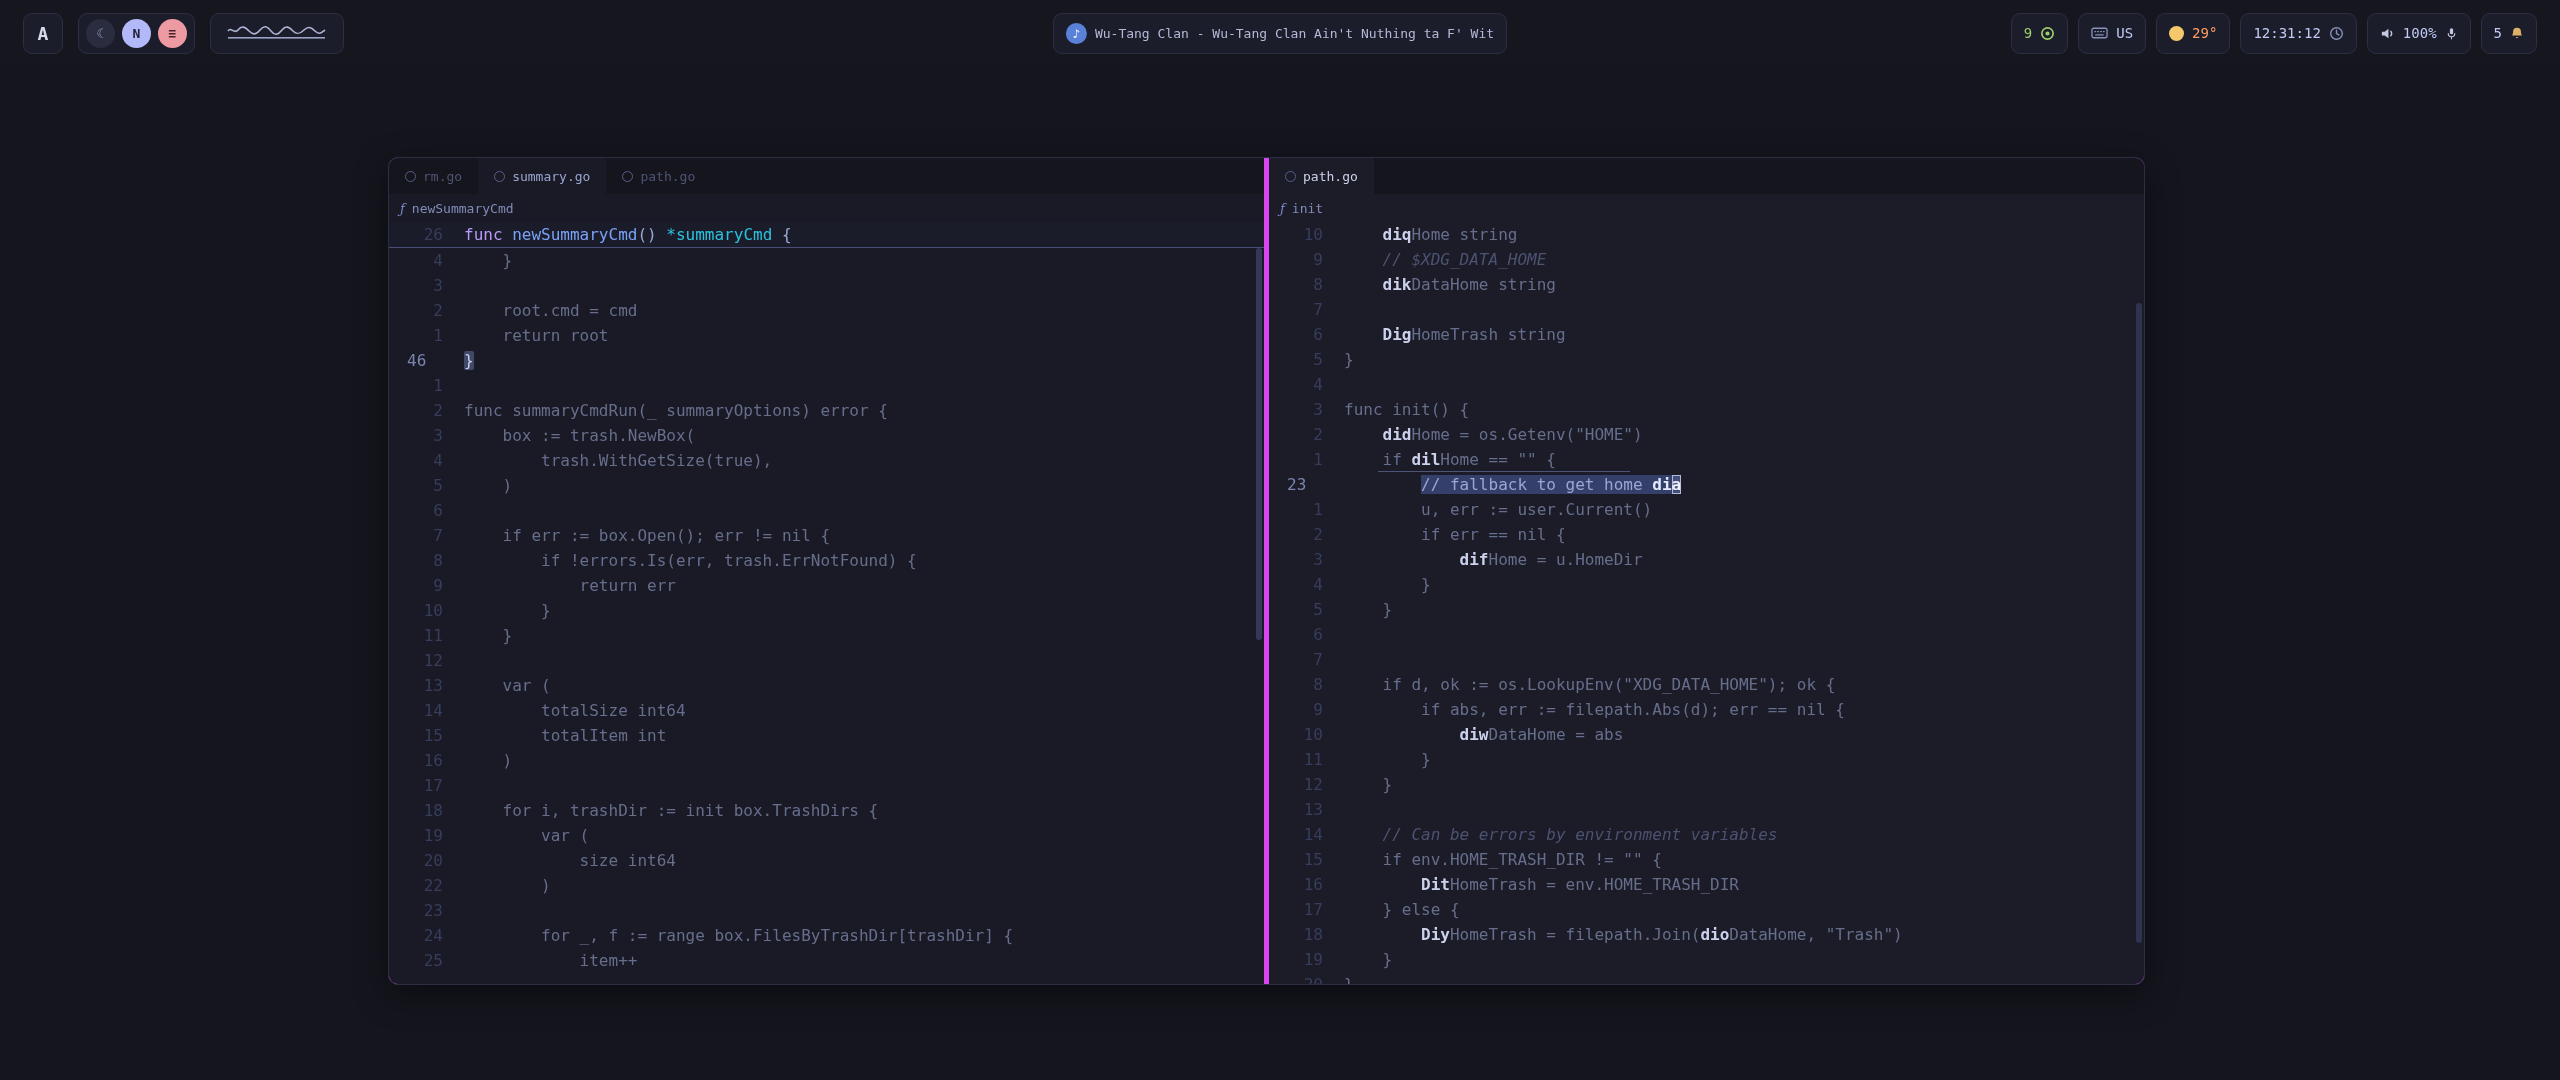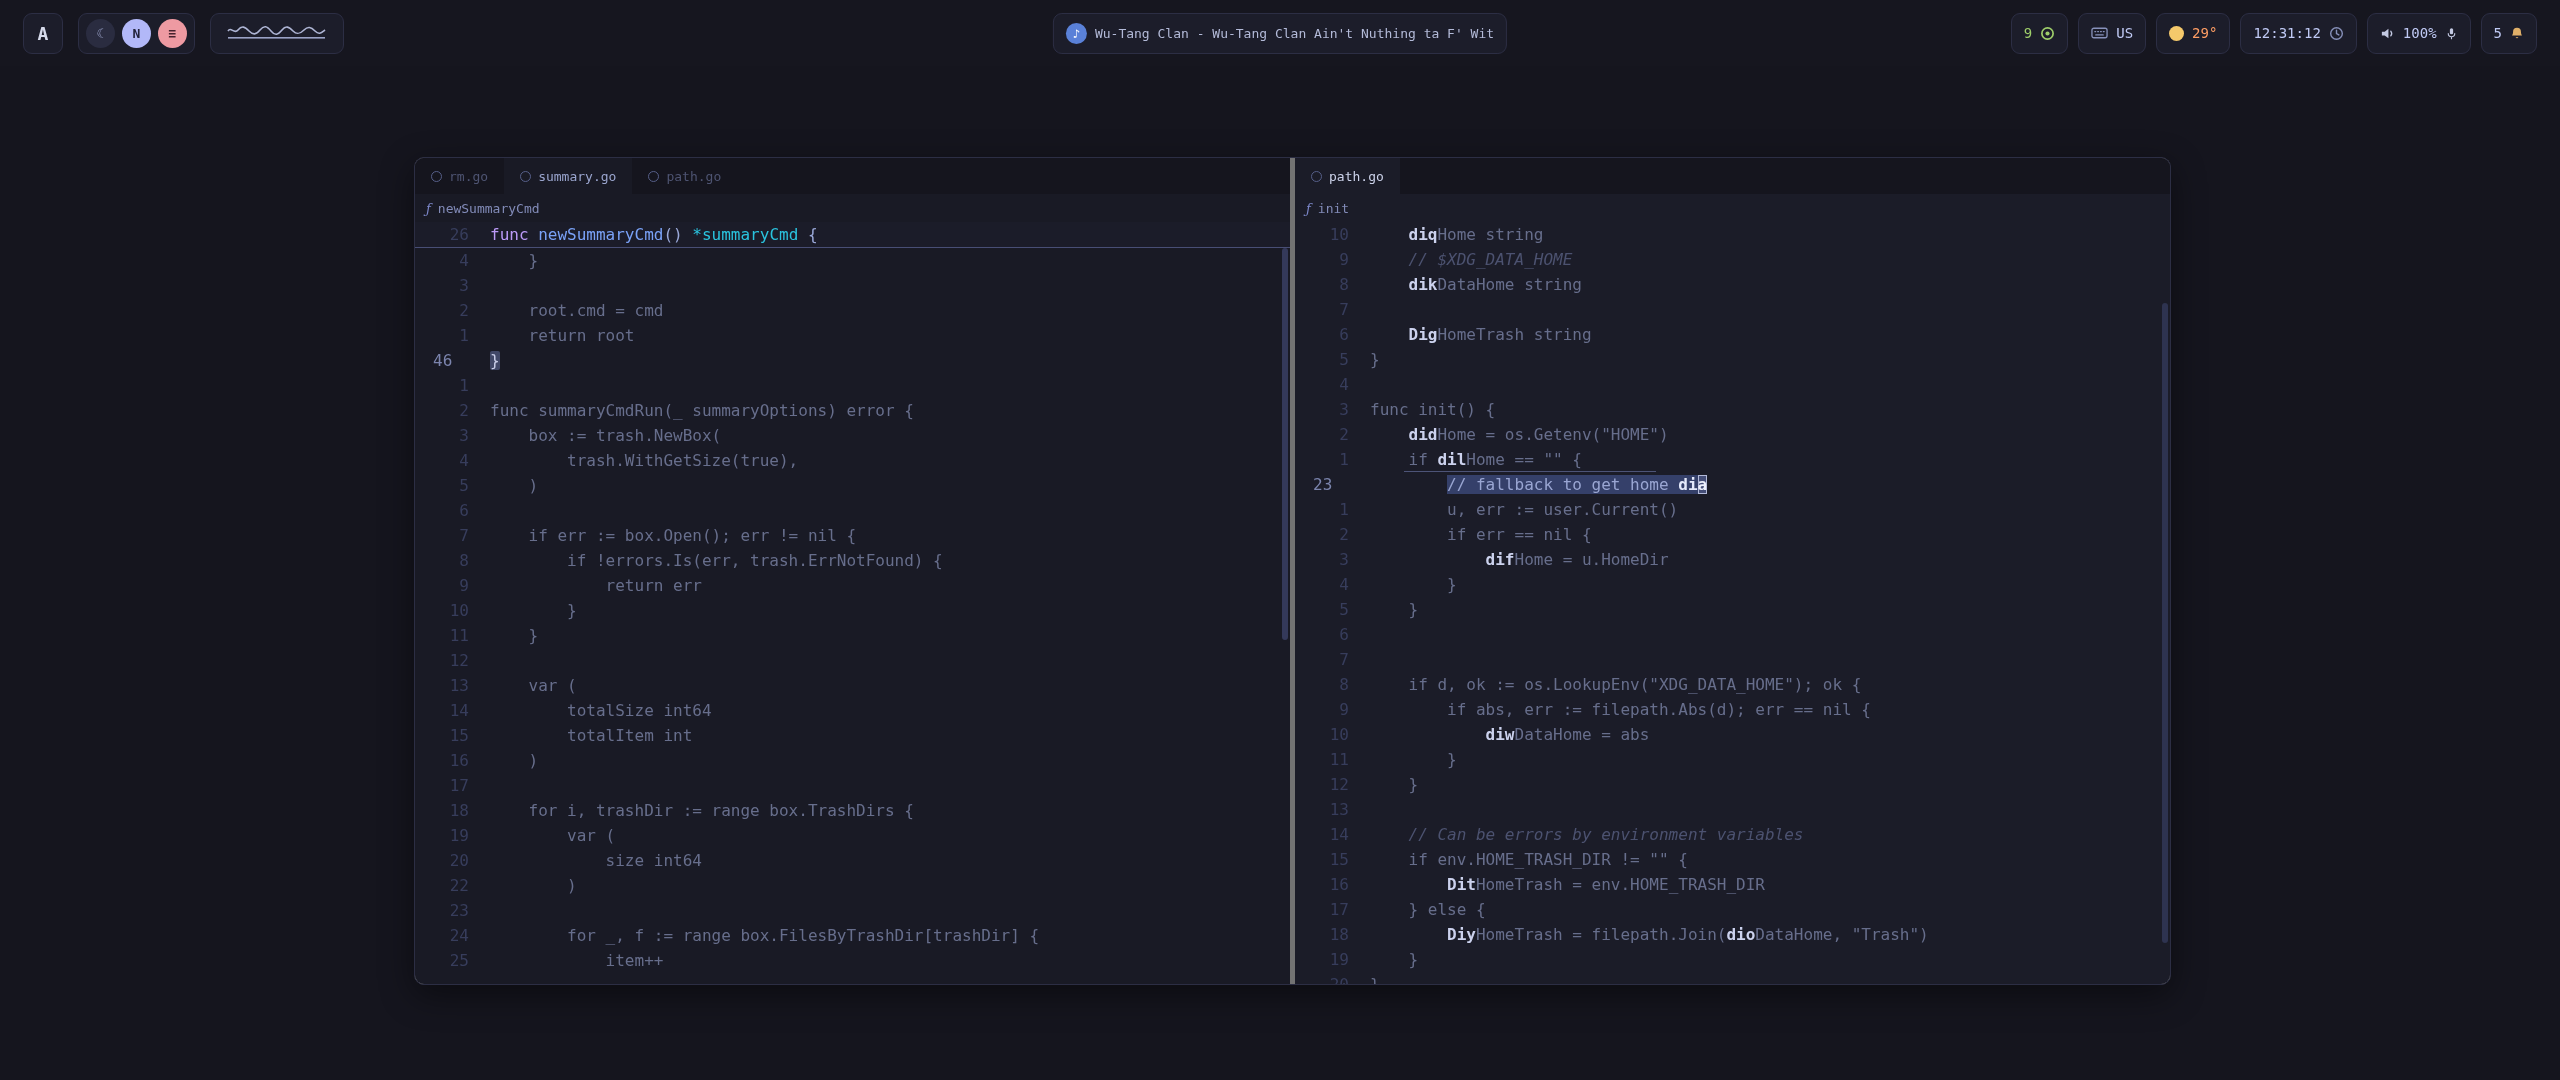--- a/index.html
+++ b/index.html
@@ -34,8 +34,8 @@
   .ic { flex:none; }
 
   
-  .editor { position:absolute; left:414px; top:157px; width:1757px; height:828px;
-            background:#737373; border:1px solid #2c2e44; border-radius:10px;
+  .editor { position:absolute; left:388px; top:157px; width:1757px; height:828px;
+            background:#d946ef; border:1px solid #2c2e44; border-radius:10px;
             display:flex; gap:5px; overflow:hidden;
             box-shadow:0 10px 34px rgba(0,0,0,.45); }
   .pane { flex:1; min-width:0; display:flex; flex-direction:column; position:relative;

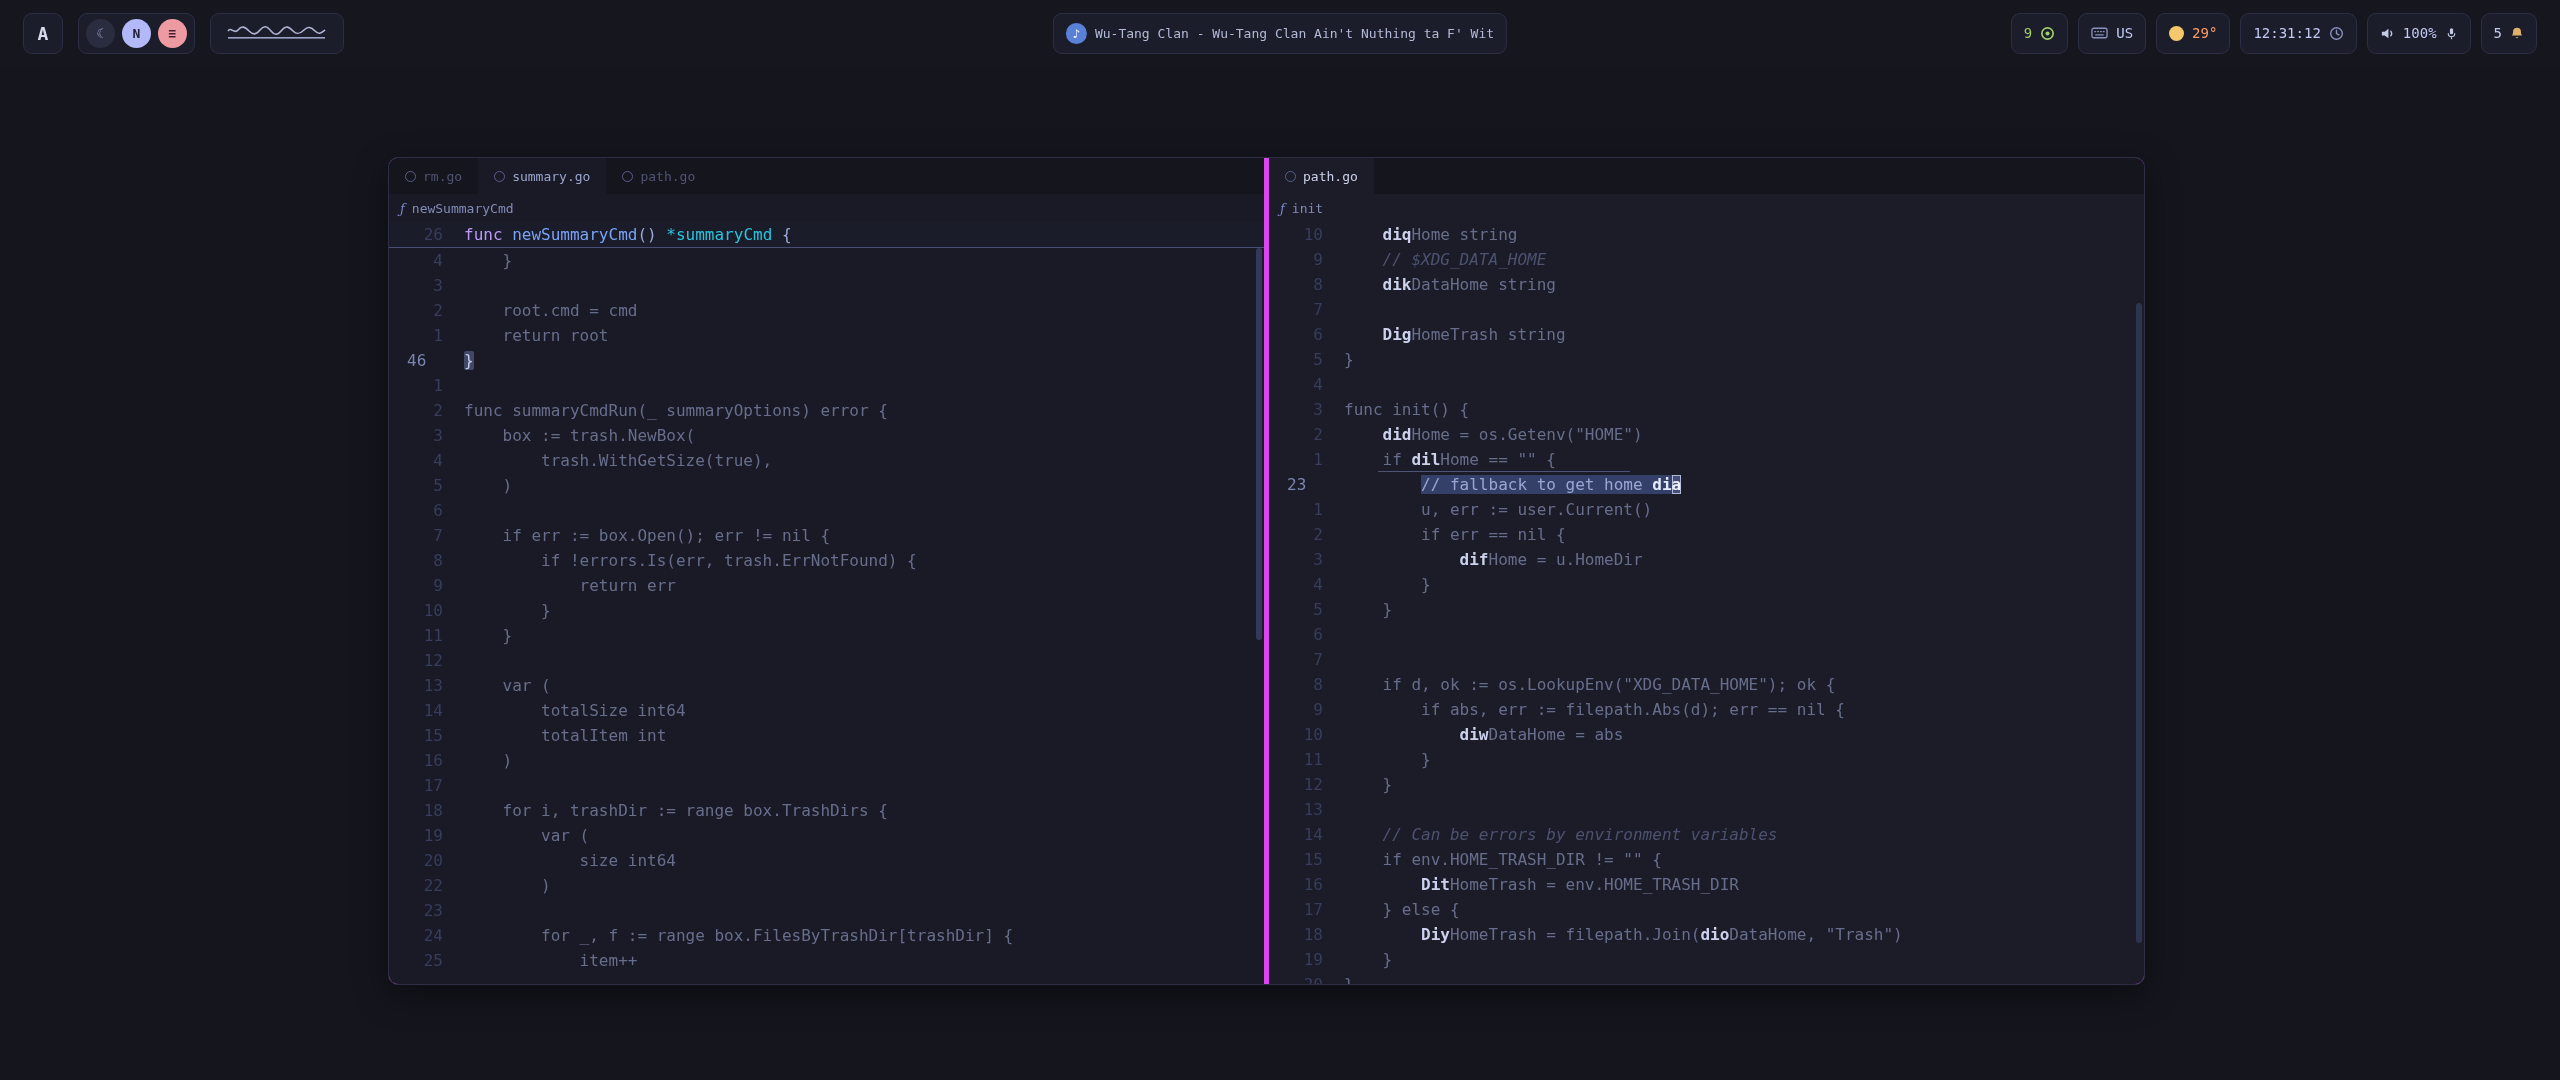--- a/index.html
+++ b/index.html
@@ -268,7 +268,7 @@
         </div>
         <div class="line">
           <span class="num">18</span>
-          <span class="text"><span class="seg c">    for i, trashDir := range box.TrashDirs {</span></span>
+          <span class="text"><span class="seg c">    for i, trashDir := init box.TrashDirs {</span></span>
         </div>
         <div class="line">
           <span class="num">19</span>

